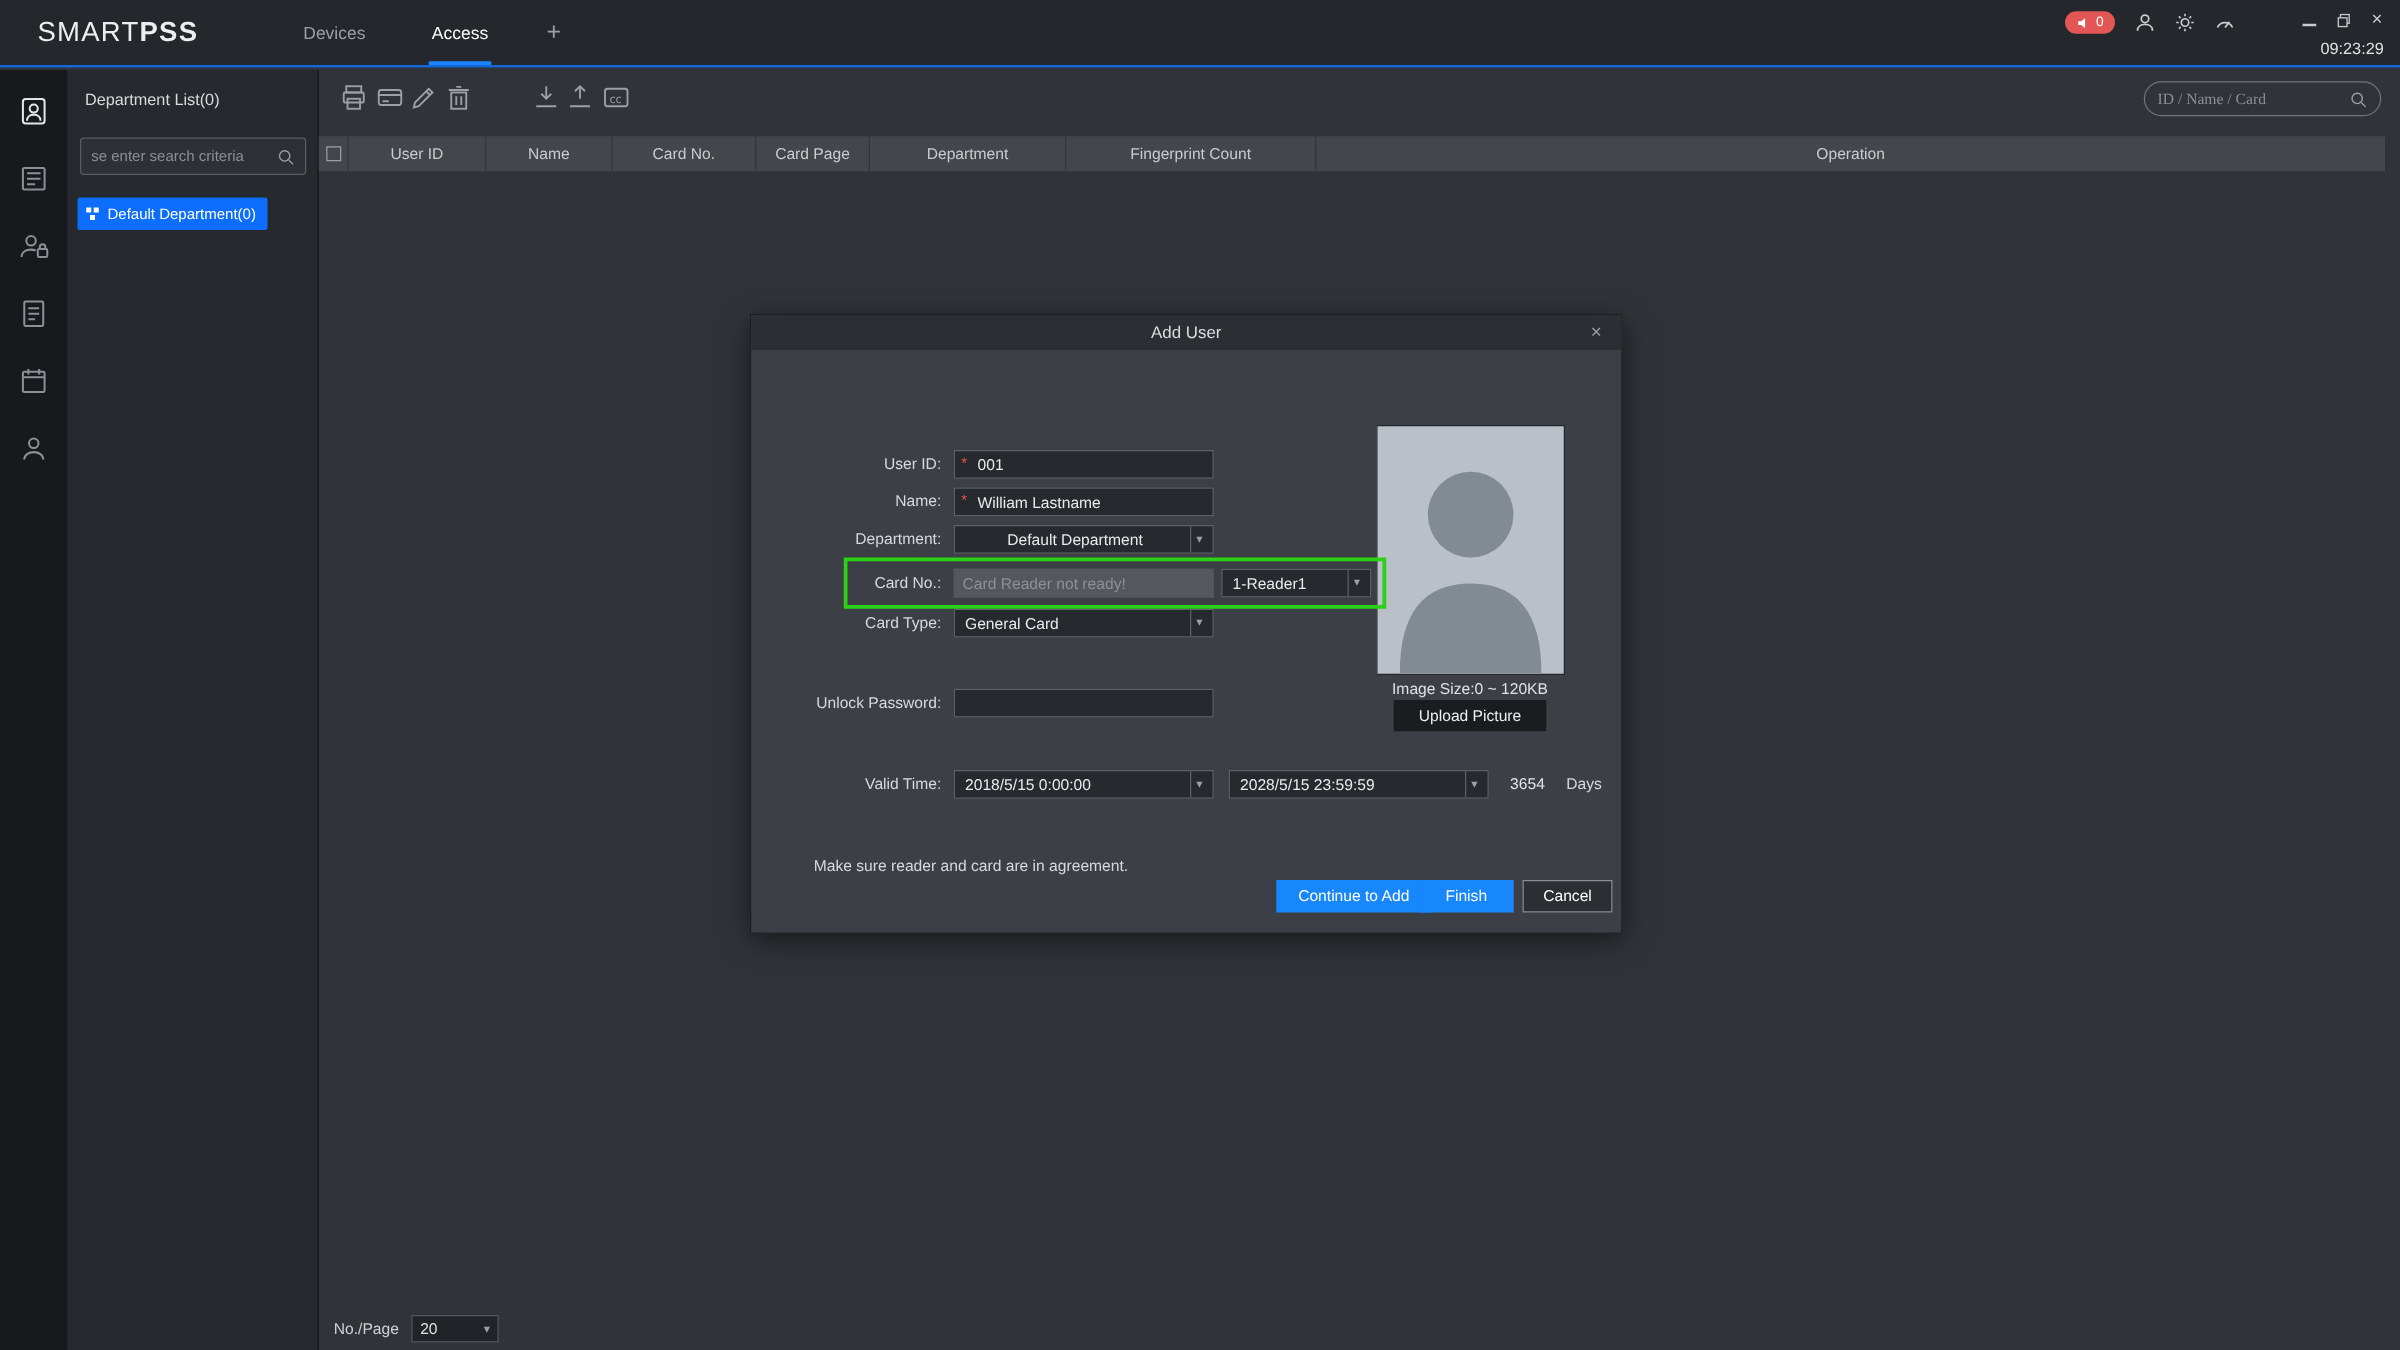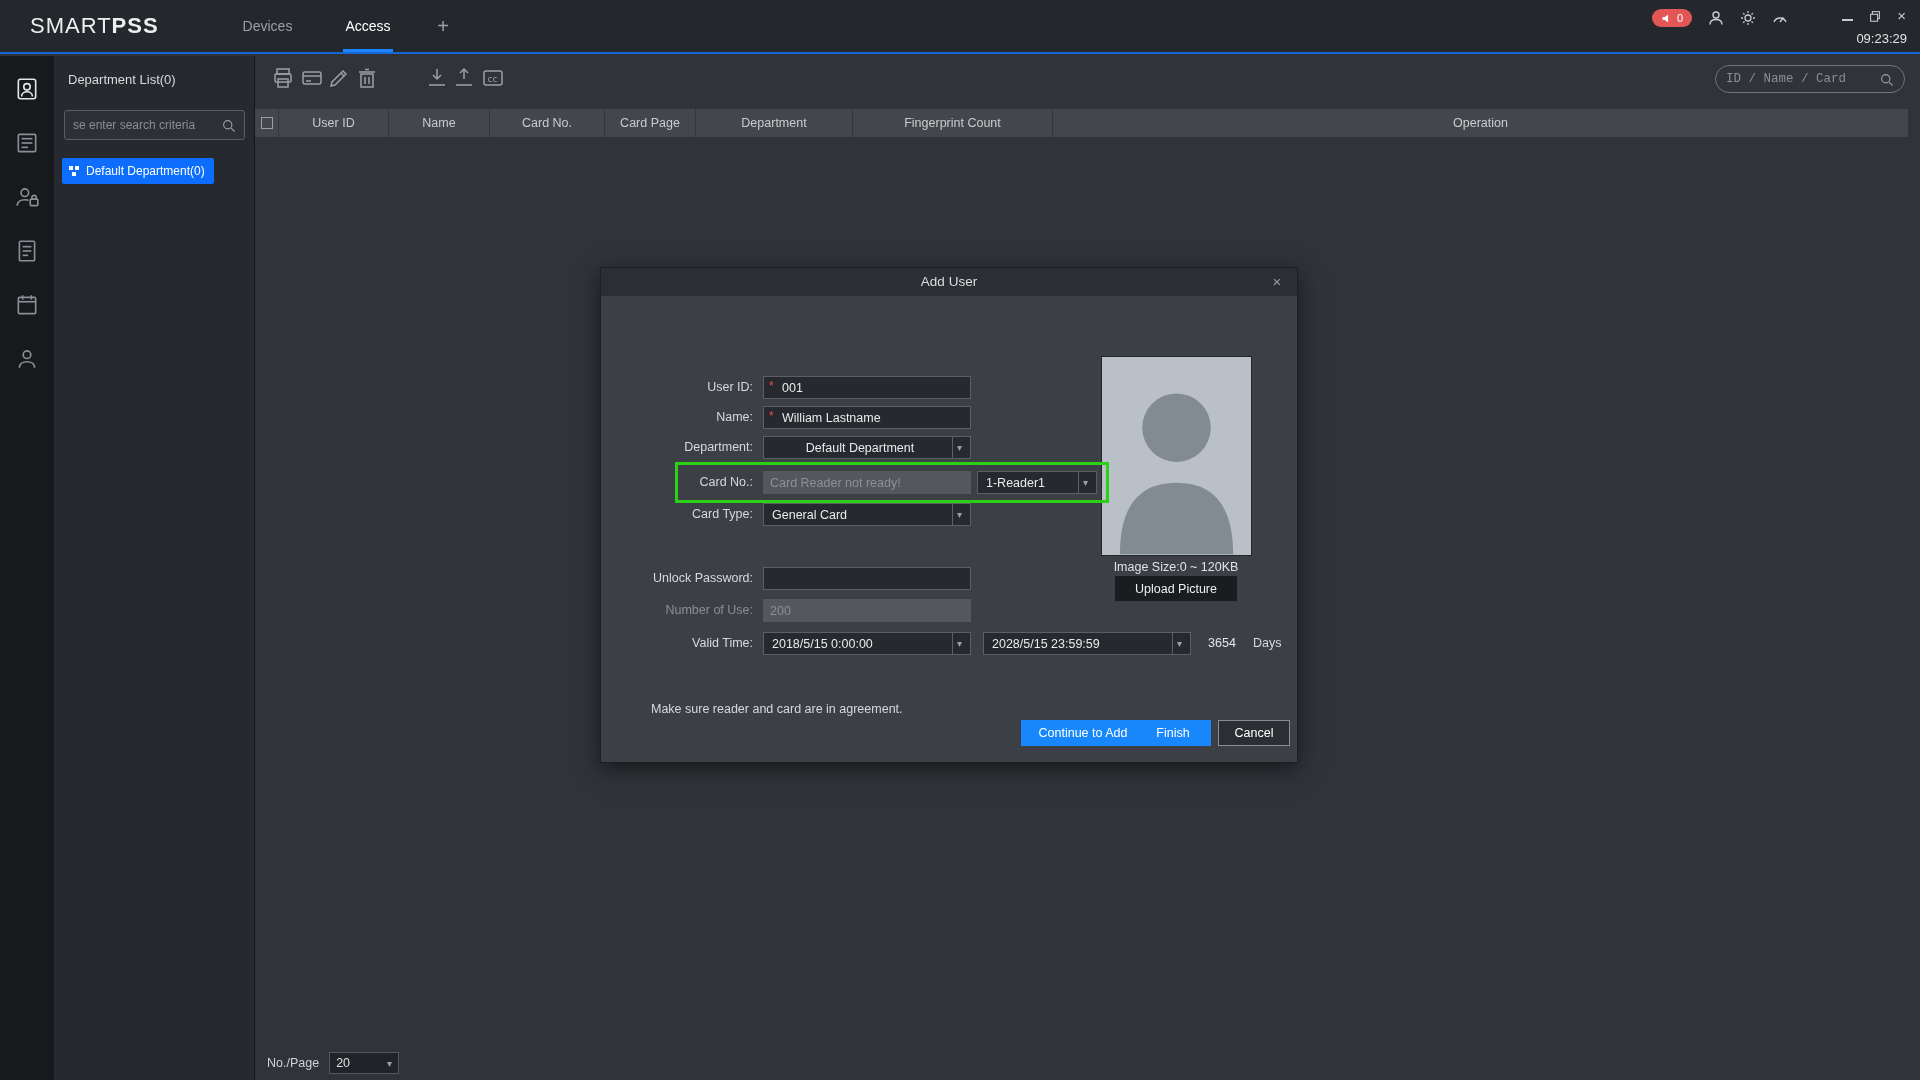--- a/index.html
+++ b/index.html
@@ -58,7 +58,7 @@
                 border:1px solid #70747a; border-radius:14px; display:flex;
                 align-items:center; padding:0 10px; gap:6px; }
   #top-search input { flex:1; min-width:0; background:transparent; border:none; outline:none;
-                      color:#eab308; font-size:12.5px; font-family:Liberation Mono, monospace; }
+                      color:#eab308; font-size:12.5px; font-family:Liberation Serif, serif; }
   #top-search input::placeholder { color:#8a8f94; }
   #thead { position:absolute; left:0; top:53px; width:1653px; height:28px; background:#43474c;
            display:flex; color:#c9ccce; font-size:12.5px; }

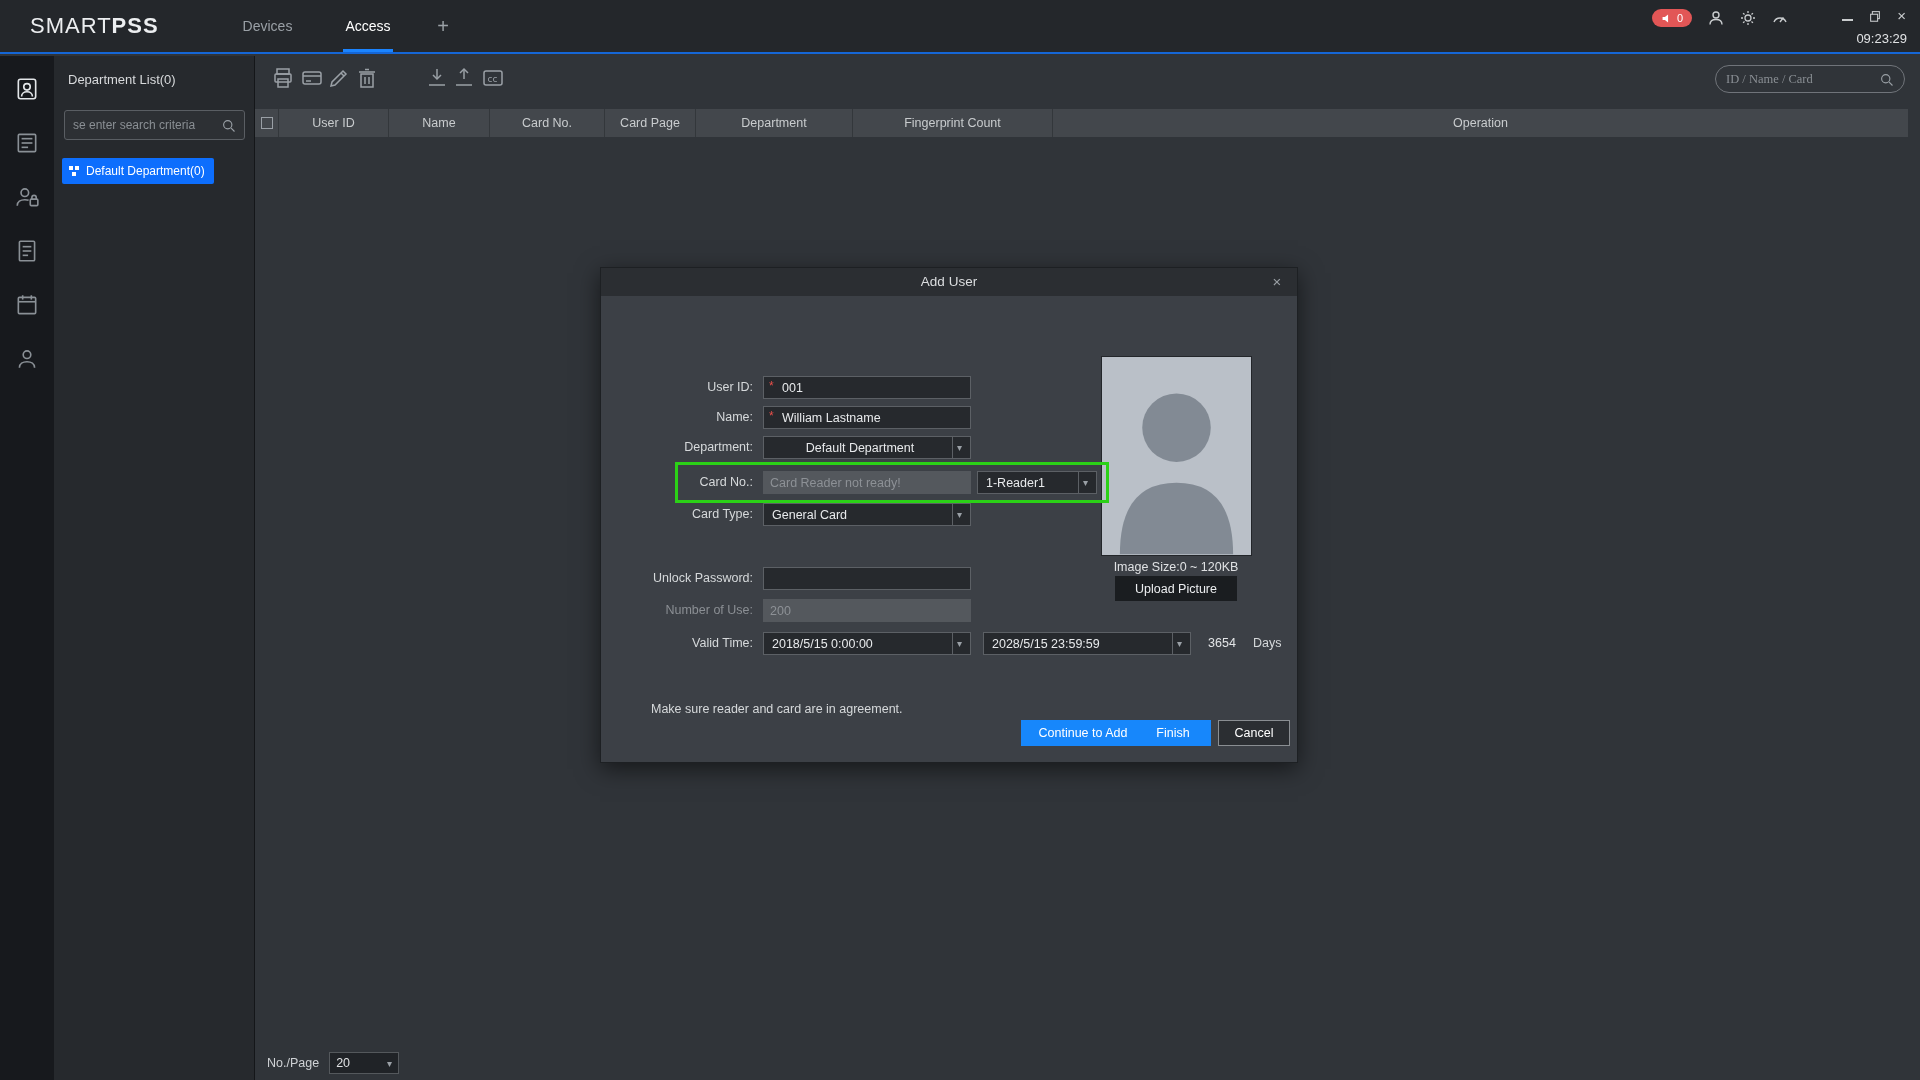--- a/index.html
+++ b/index.html
@@ -75,7 +75,7 @@
   
   #dialog { position:absolute; left:600px; top:251px; width:698px; height:496px;
             background:#3c4046; border:1px solid #1d2023;
-            box-shadow:0 6px 22px rgba(0,0,0,.55); z-index:10;margin-top:16px; }
+            box-shadow:0 6px 22px rgba(0,0,0,.55); z-index:10; }
   .dlg-title { position:absolute; left:0; top:0; width:100%; height:28px; background:#2b2e32;
                text-align:center; line-height:28px; font-size:13.5px; color:#dcdee0; }
   .dlg-close { position:absolute; right:10px; top:0; width:20px; height:28px; line-height:28px;

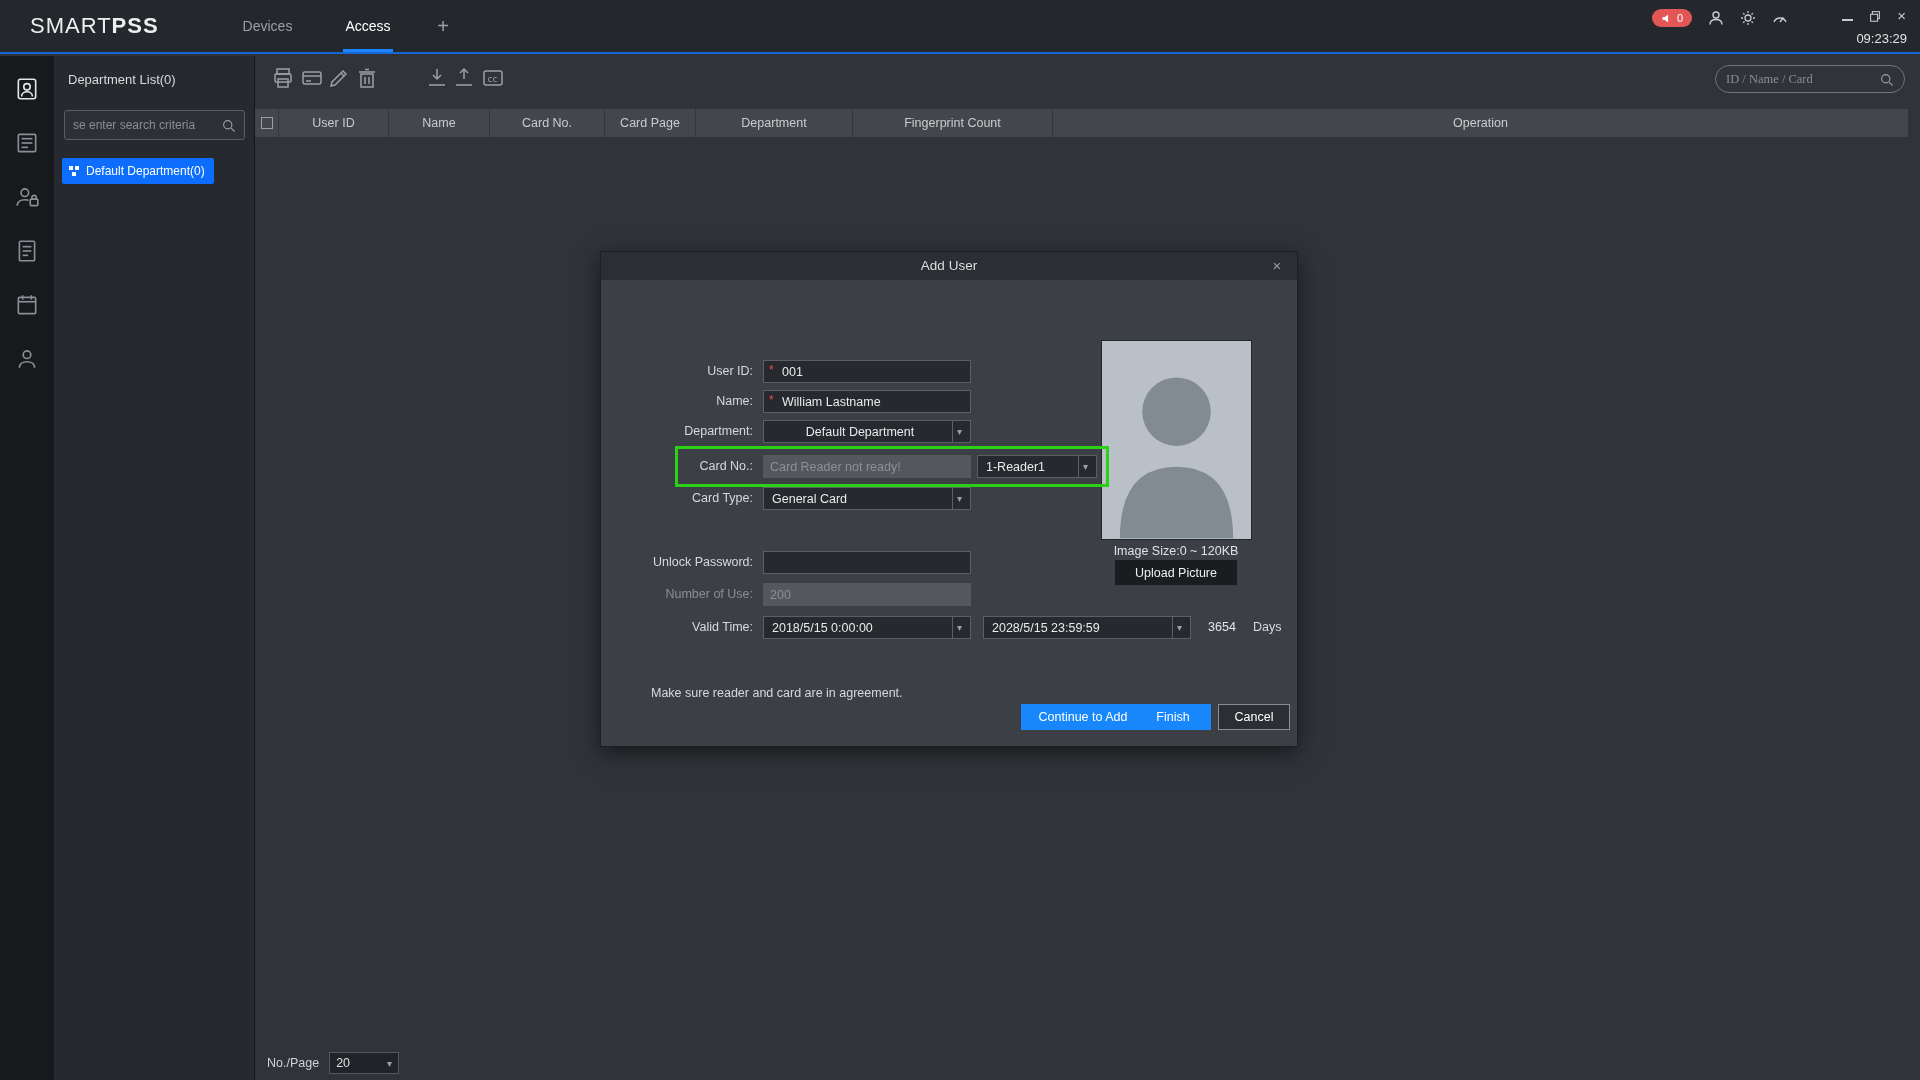--- a/index.html
+++ b/index.html
@@ -351,10 +351,6 @@
     <div class="fctl"><input class="txt" value="" style=""></div>
   </div>
 
-  <div class="frow" style="top:331px">
-    <div class="flabel dim">Number of Use:</div>
-    <div class="fctl"><input class="txt disabled" readonly="" value="200" style=""></div>
-  </div>
 
   <div class="frow" style="top:364px">
     <div class="flabel">Valid Time:</div>

